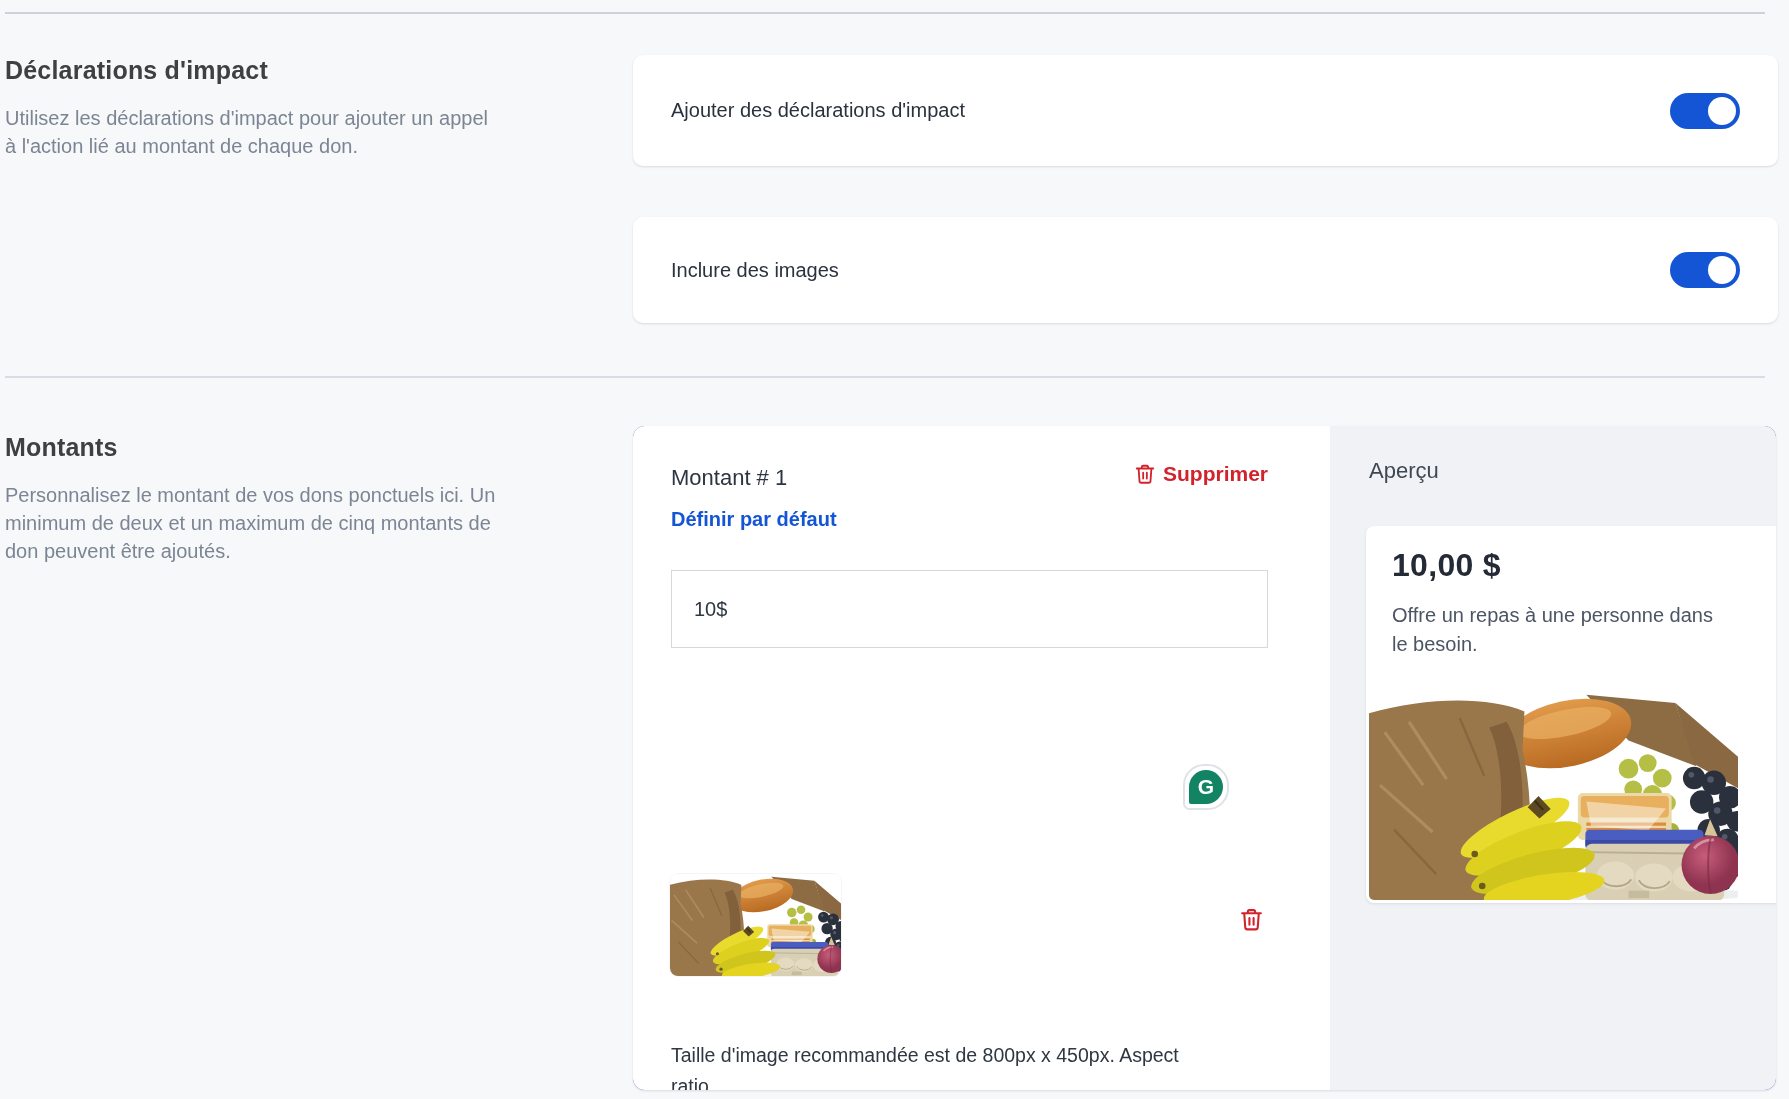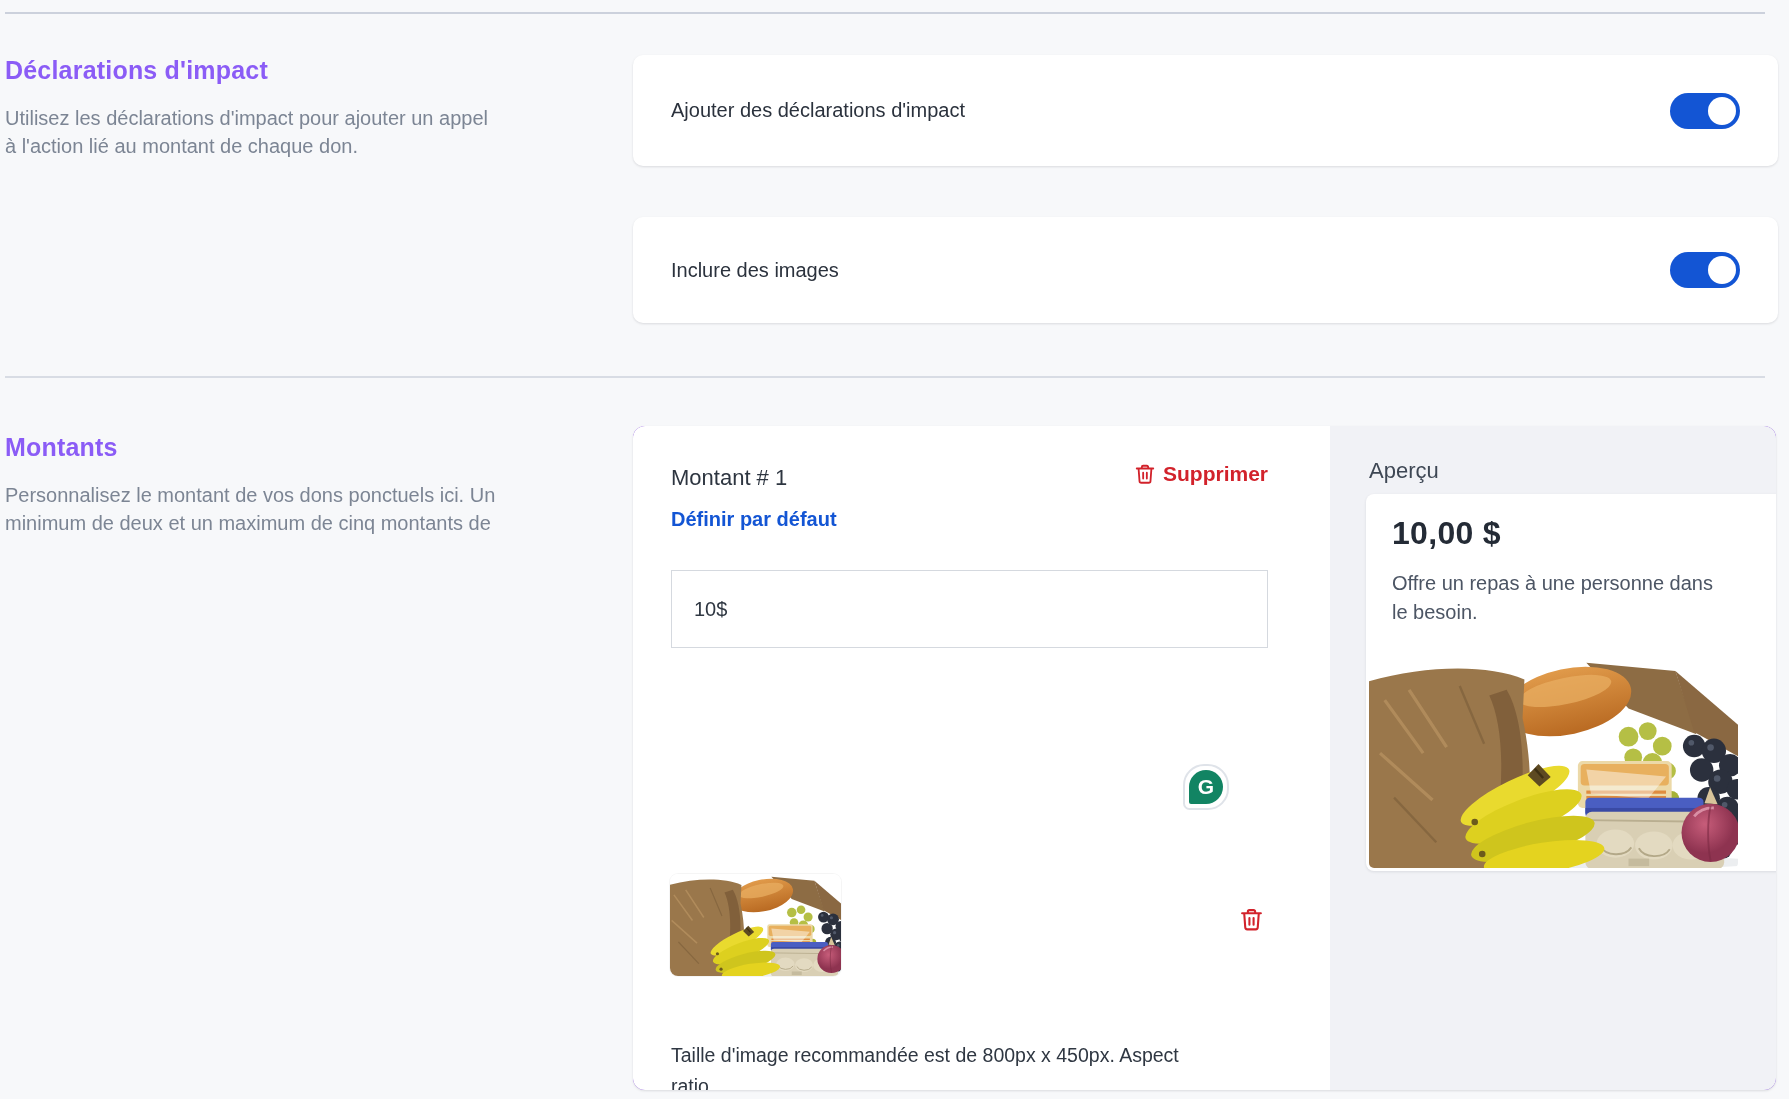--- a/index.html
+++ b/index.html
@@ -14,7 +14,7 @@
   .hr2{background:#d8dce4;}
 
   
-  .sec-title{position:absolute;left:5px;font-size:25px;font-weight:700;color:#8b5cf6;letter-spacing:.2px;}
+  .sec-title{position:absolute;left:5px;font-size:25px;font-weight:700;color:#404040;letter-spacing:.2px;}
   .sec-desc{position:absolute;left:5px;font-size:20px;line-height:28px;color:#7c8594;}
 
   

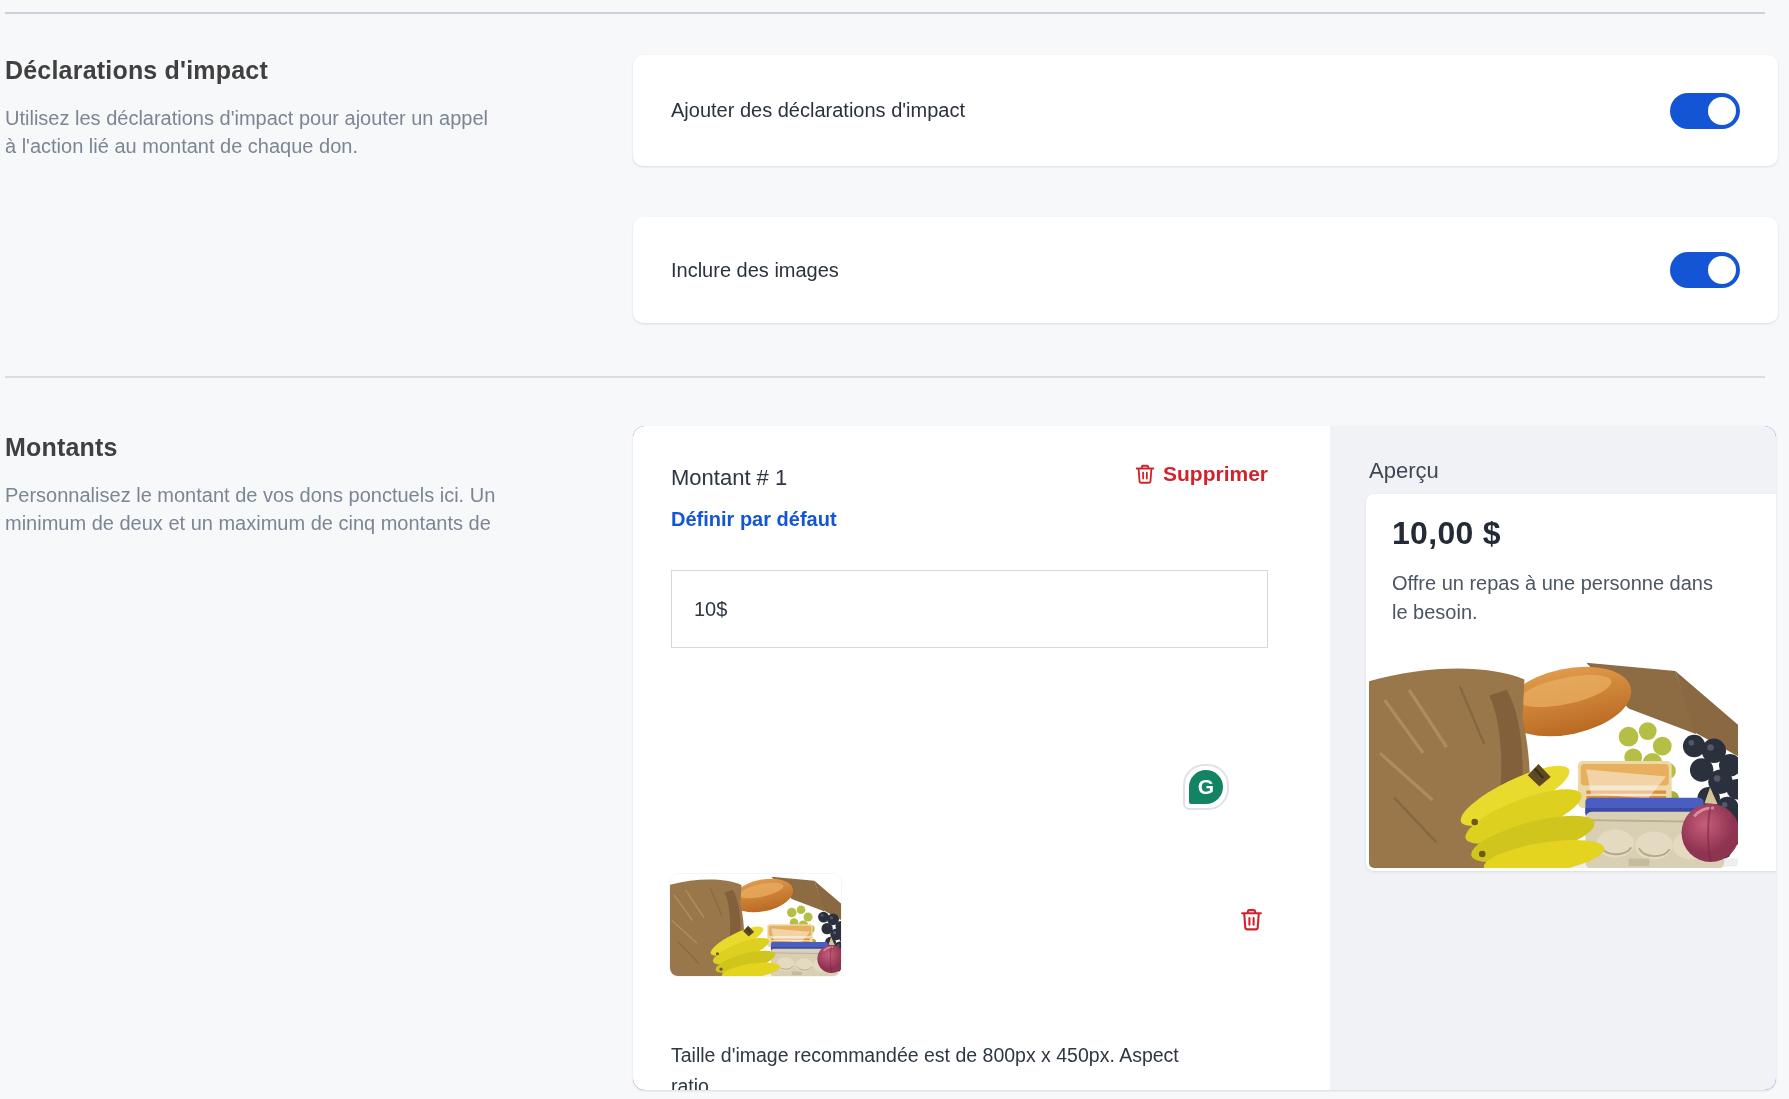--- a/index.html
+++ b/index.html
@@ -231,6 +231,7 @@
   <div class="sec-desc" style="top:481px">
     <div>Personnalisez le montant de vos dons ponctuels ici. Un</div>
     <div>minimum de deux et un maximum de cinq montants de</div>
+    <div>don peuvent être ajoutés.</div>
   </div>
 
   <div class="amounts-wrap">

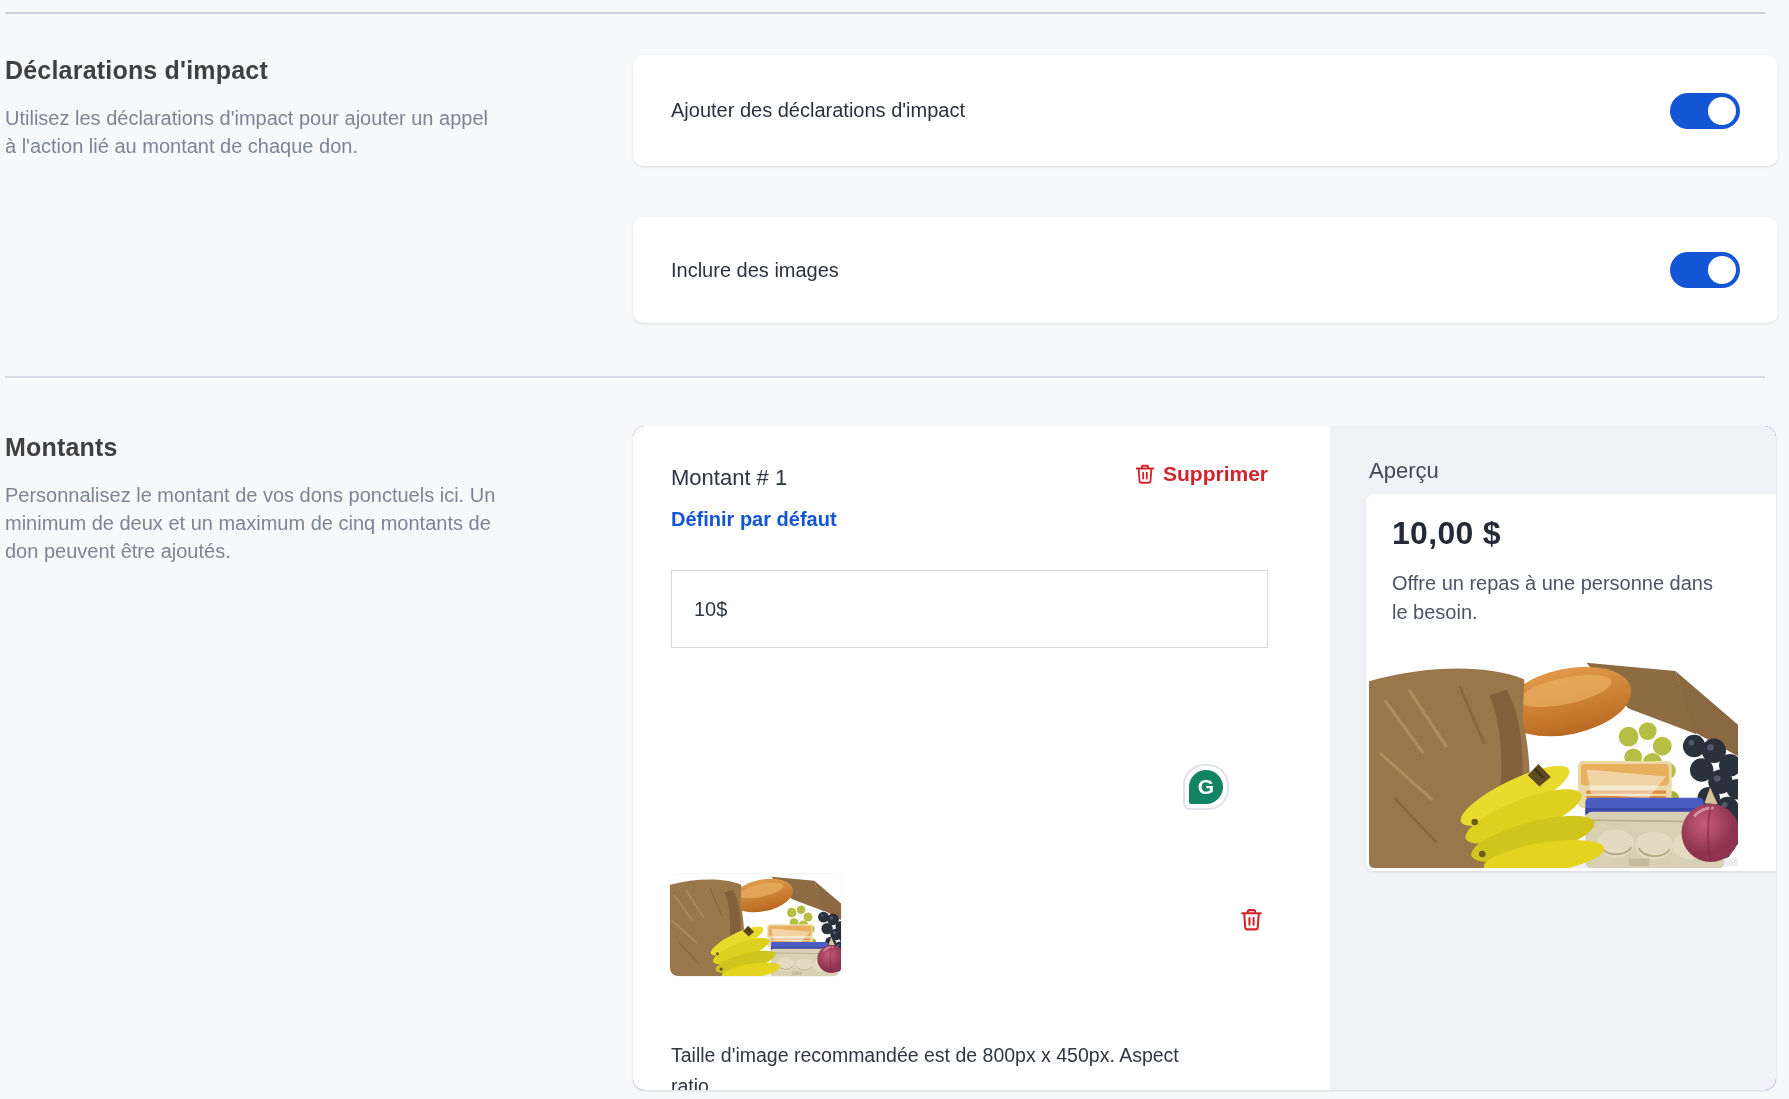--- a/index.html
+++ b/index.html
@@ -81,7 +81,7 @@
   .preview-panel{position:relative;flex:1;background:#f1f2f6;height:100%;}
   .preview-title{position:absolute;left:39px;top:32px;font-size:22px;color:#3e4754;}
   .preview-card{
-    position:absolute;left:36px;top:68px;width:419px;height:377px;background:#fff;border-radius:8px;
+    position:absolute;left:36px;top:100px;width:419px;height:377px;background:#fff;border-radius:8px;
     box-shadow:0 1px 3px rgba(20,26,40,.10);
   }
   .preview-amount{position:absolute;left:26px;top:21px;font-size:32px;font-weight:700;color:#242b36;letter-spacing:.3px;}

